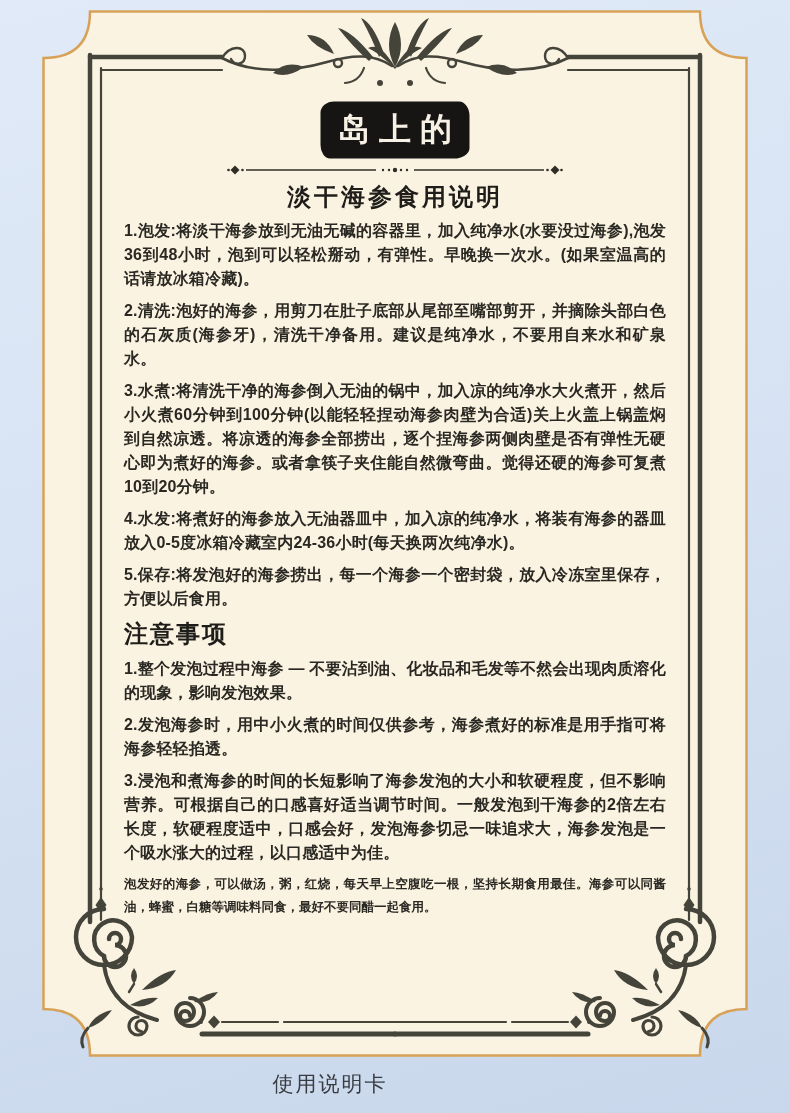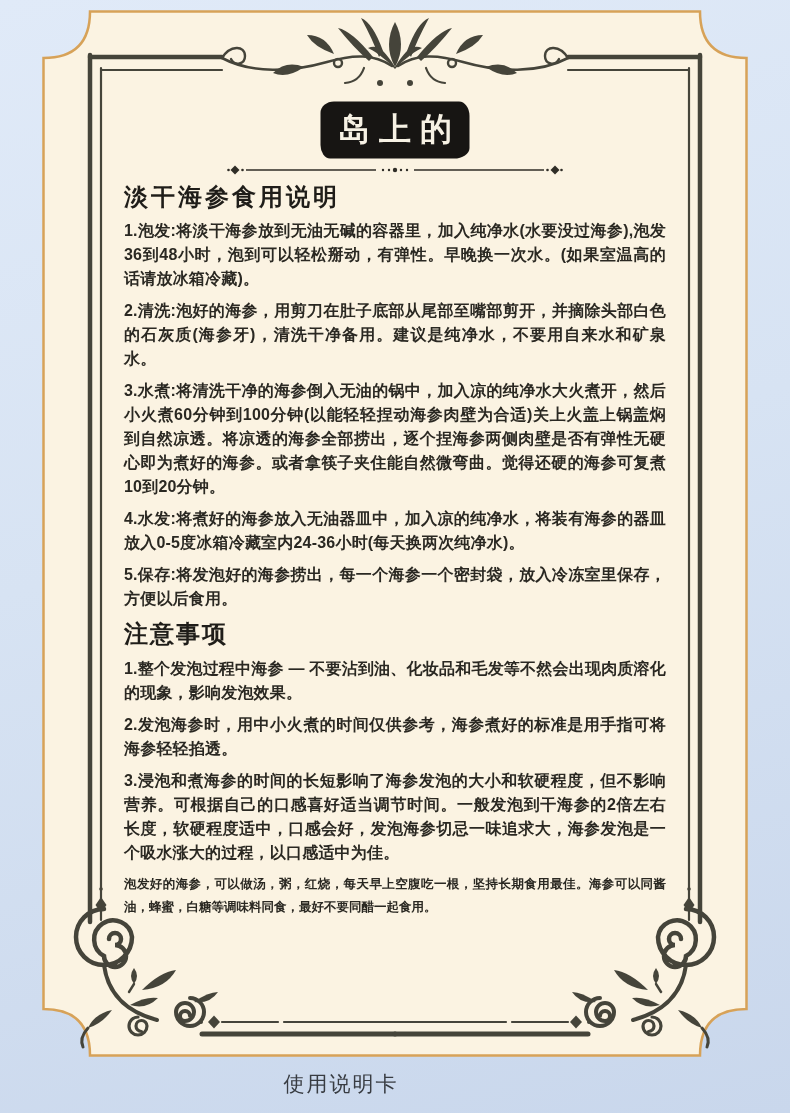--- a/index.html
+++ b/index.html
@@ -36,7 +36,7 @@
   }
   .divider{display:block;margin:6px auto 0;}
   .subtitle{
-    margin:6px 0 0;text-align:left;
+    margin:6px 0 0;text-align:center;
     font-size:24px;line-height:28px;font-weight:800;
     letter-spacing:3px;color:#1f1d19;
   }

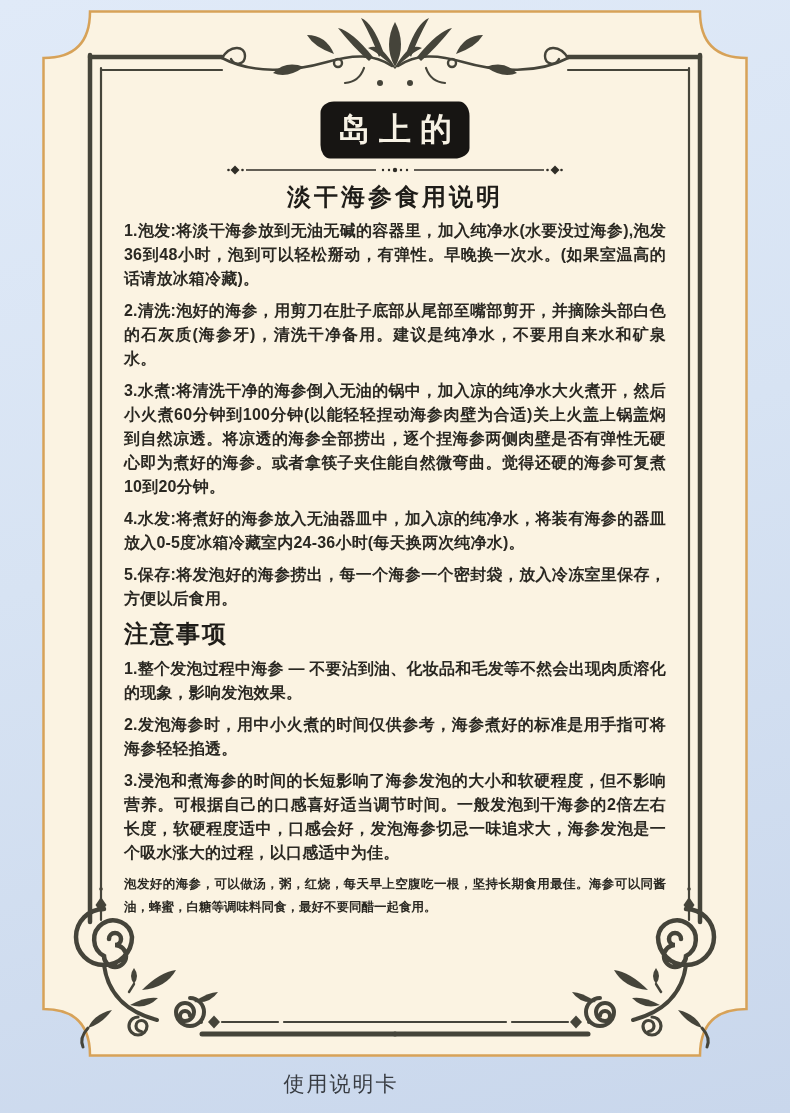--- a/index.html
+++ b/index.html
@@ -57,7 +57,7 @@
   .caption{
     position:absolute;left:0;top:1070px;width:660px;
     text-align:center;font-size:21px;font-weight:500;
-    color:#383c42;letter-spacing:2px;z-index:3;padding-left:11px;
+    color:#383c42;letter-spacing:2px;z-index:3;
   }
 </style>
 </head>

